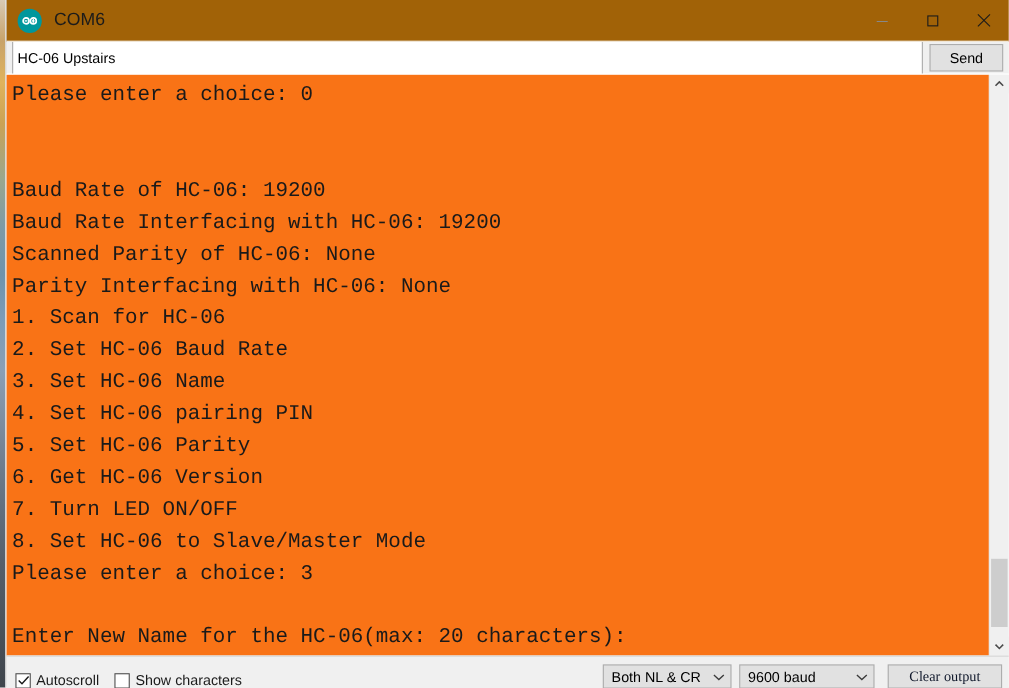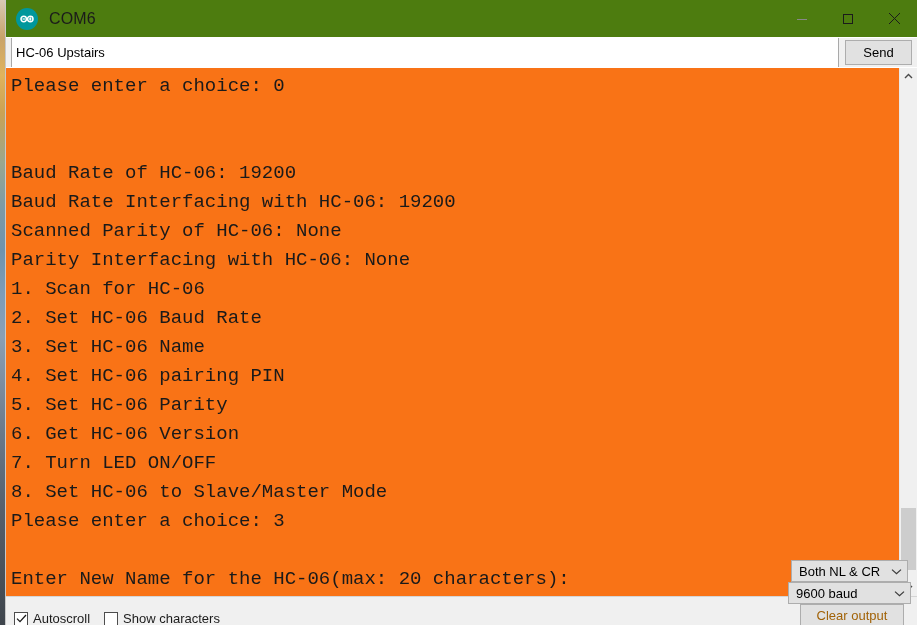--- a/index.html
+++ b/index.html
@@ -52,7 +52,7 @@
   #title-bar {
     position: relative;
     height: 37px;
-    background: #4d7c0f;
+    background: #a16207;
     display: flex;
     align-items: center;
     border-bottom: 1px solid #ffffff;

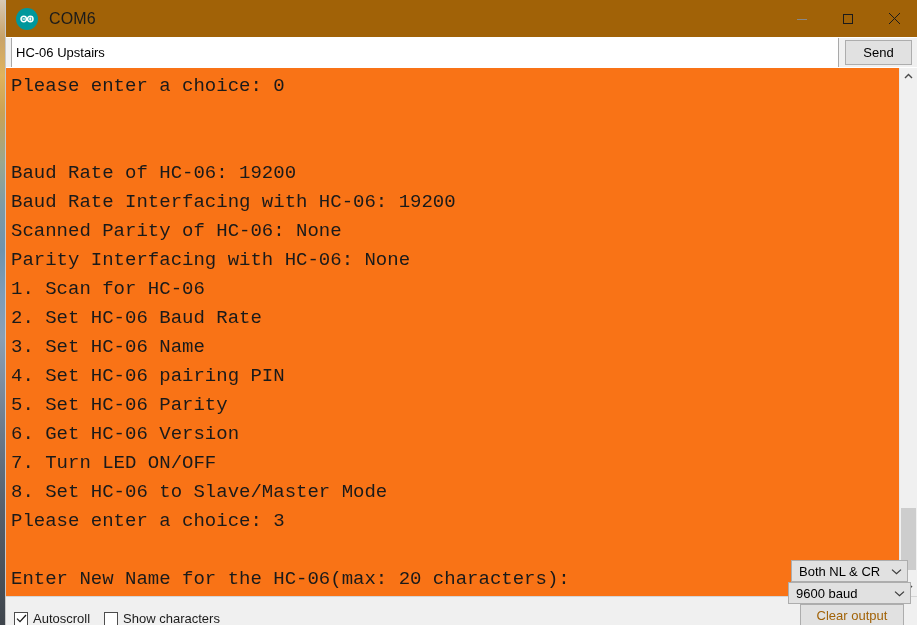--- a/index.html
+++ b/index.html
@@ -218,7 +218,6 @@
     margin-left: auto;
     display: flex;
     align-items: center;
-    flex-direction: column;
   }
   .sel {
     height: 22px;

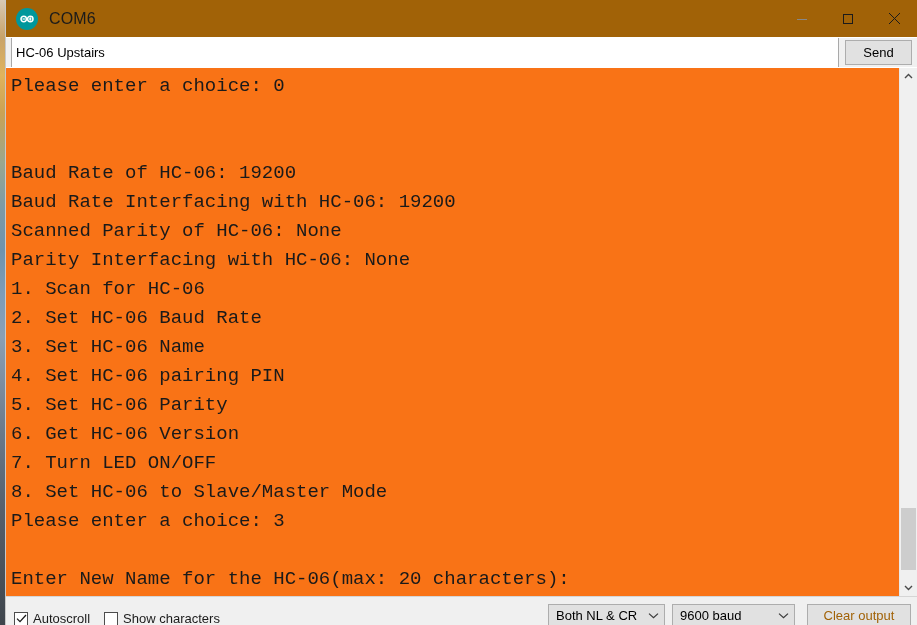--- a/index.html
+++ b/index.html
@@ -248,11 +248,12 @@
     background: #e1e1e1;
     border: 1px solid #adadad;
     font-size: 13px;
-    color: #a16207;
-    display: flex;
-    align-items: center;
-    justify-content: center;
-    box-sizing: border-box;
+    color: #0f172a;
+    display: flex;
+    align-items: center;
+    justify-content: center;
+    box-sizing: border-box;
+    font-family: Liberation Serif, serif;
   }
 </style>
 </head>

